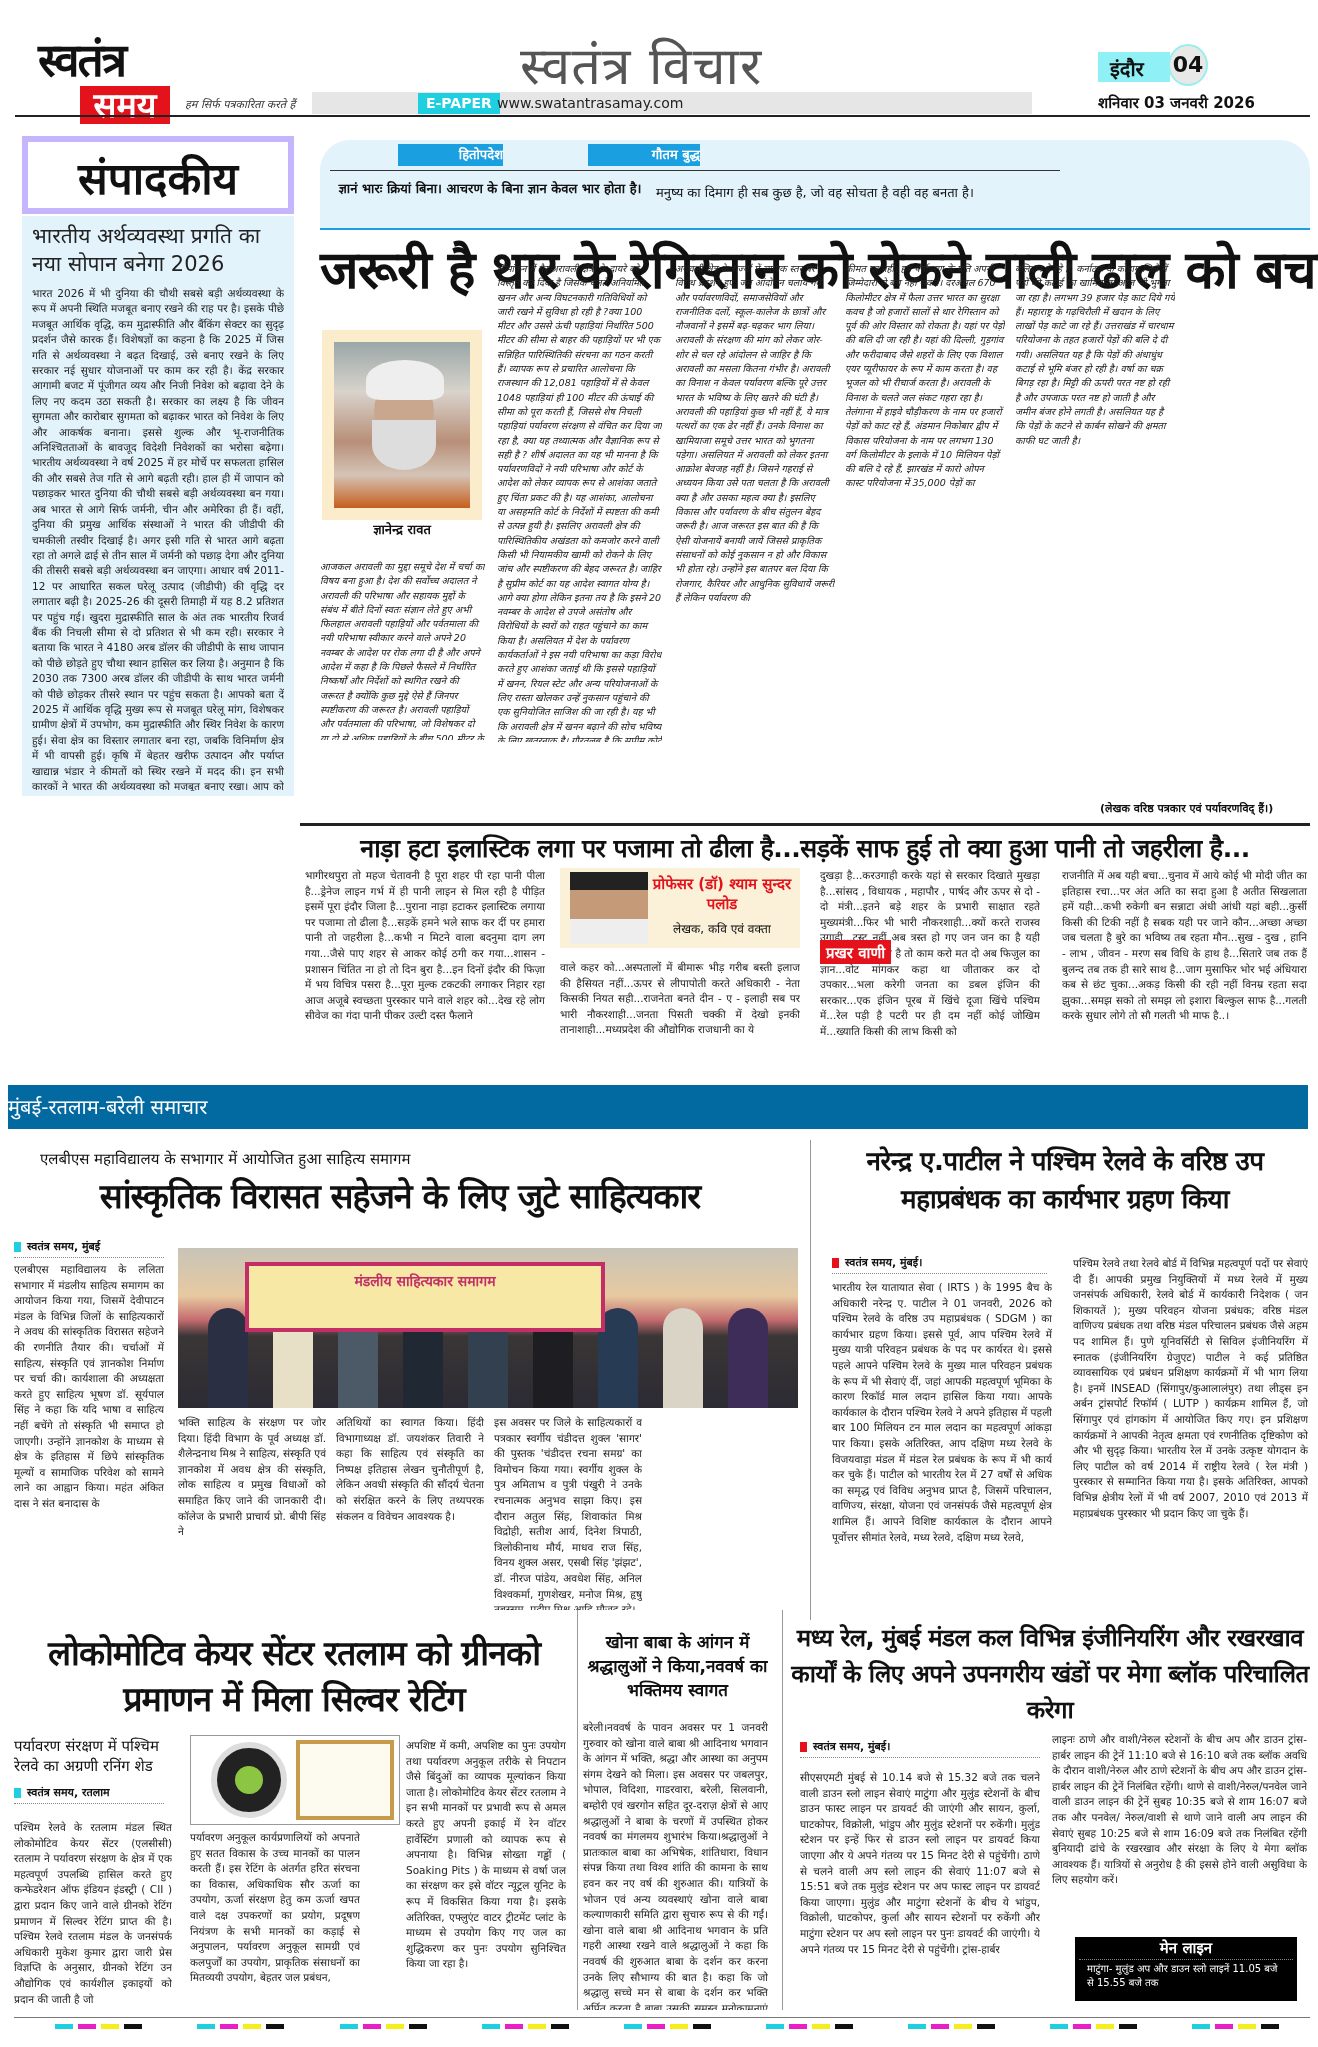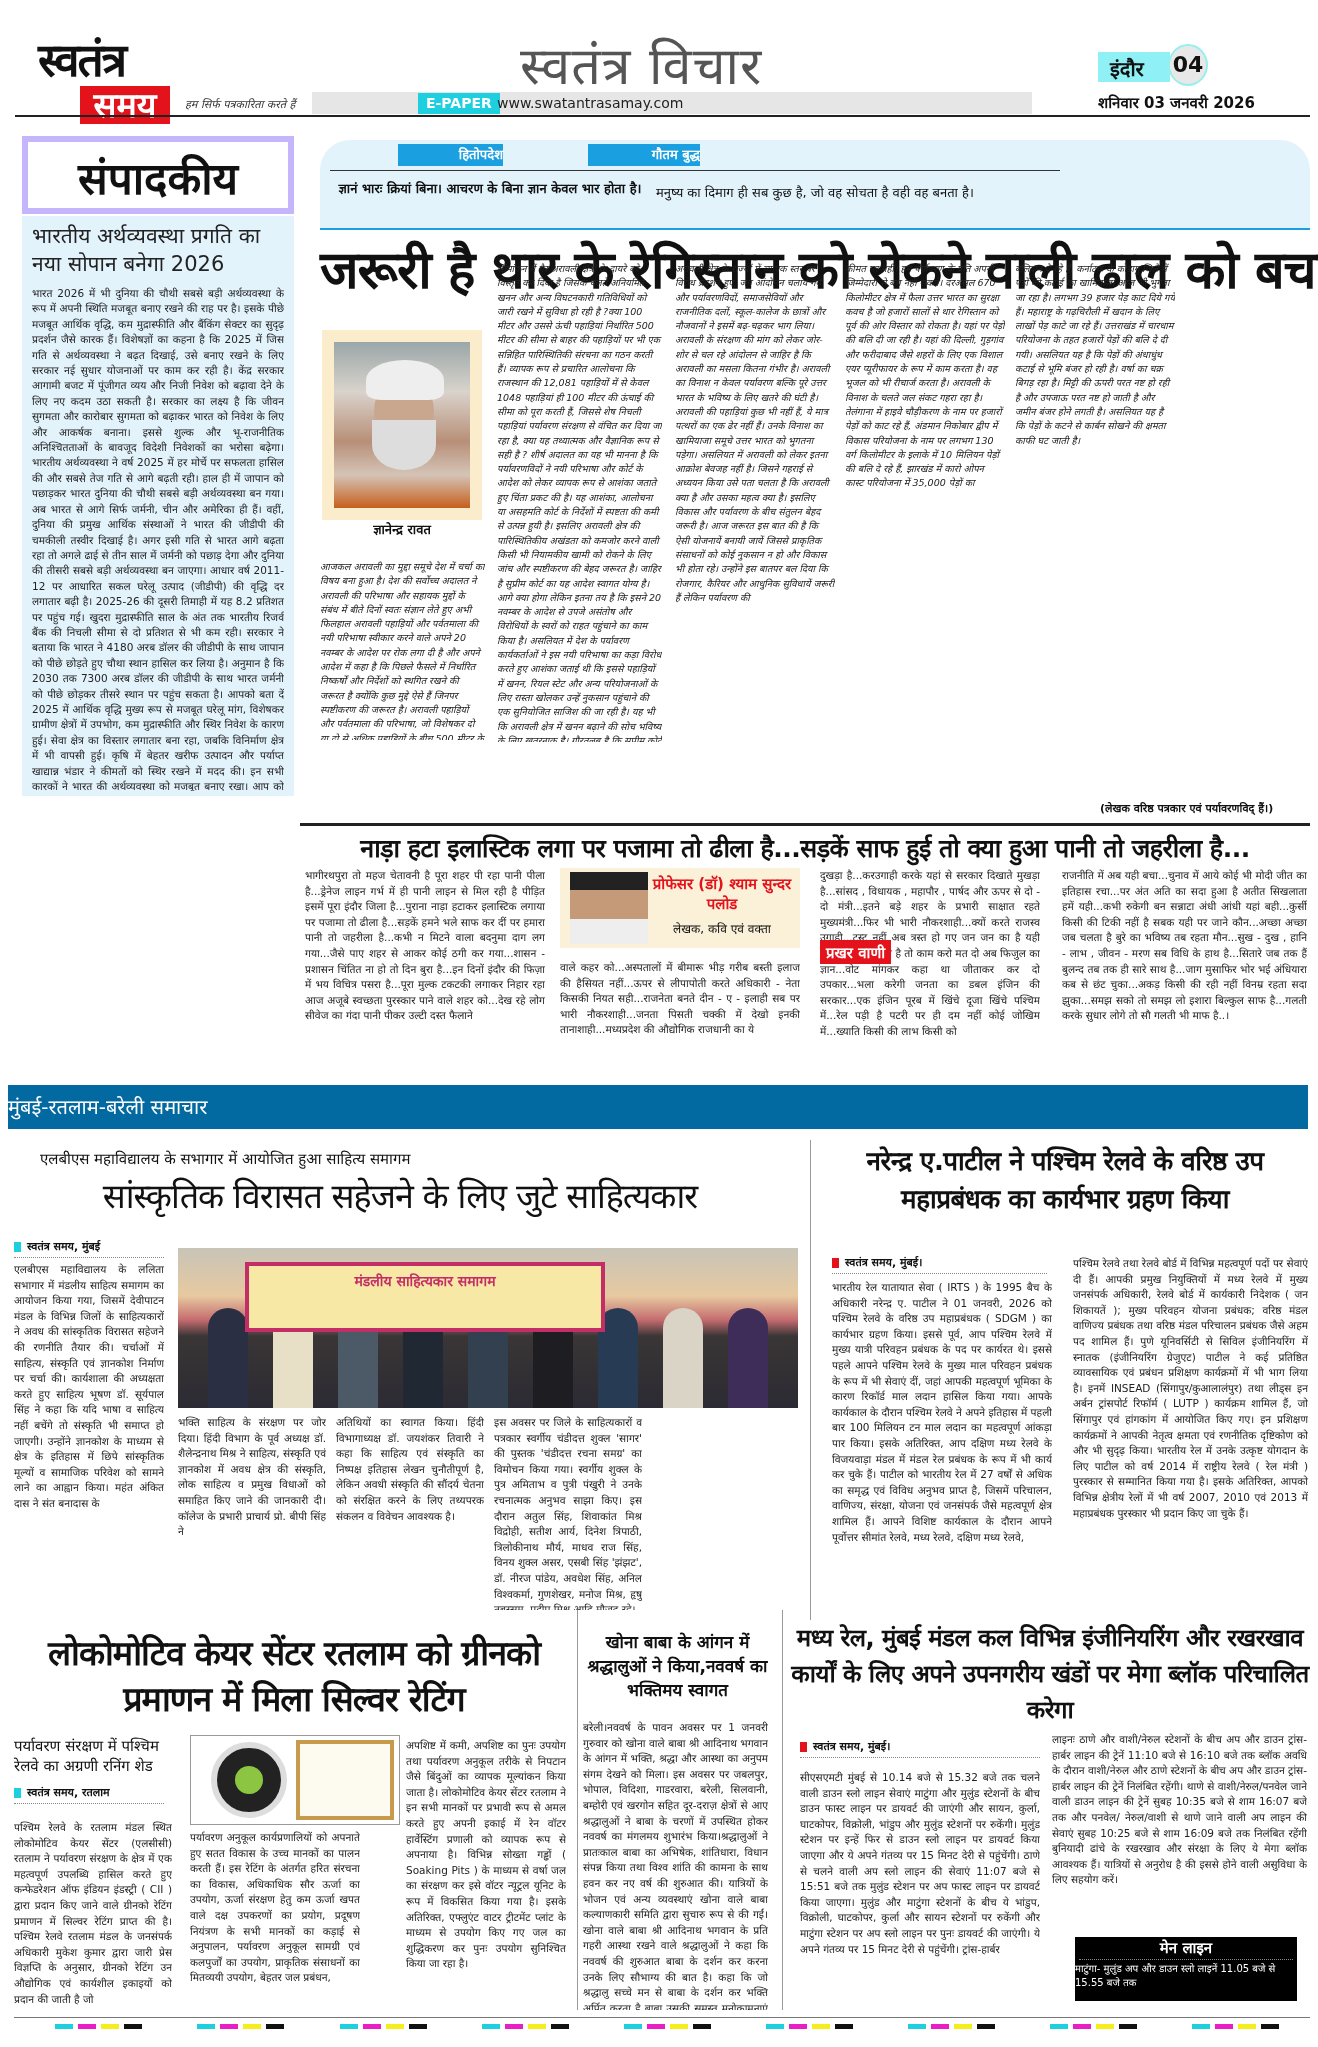--- a/index.html
+++ b/index.html
@@ -69,7 +69,7 @@
 #sectionbar{left:8px;top:1085px;width:1300px;height:44px;background:#0369a1;color:#fff;font-size:20px;line-height:44px}
 
 #sub3{left:40px;top:1148px;width:700px;text-align:left;font-size:15px}
-#headline3{left:20px;top:1172px;width:760px;text-align:center;font-size:34px;font-weight:normal;letter-spacing:-1px;white-space:nowrap}
+#headline3{left:20px;top:1172px;width:760px;text-align:center;font-size:34px;font-weight:bold;letter-spacing:-1px;white-space:nowrap}
 .dateline{font-size:11px;font-weight:bold}
 .dateline i{display:inline-block;width:7px;height:10px;background:#1ecfe0;margin-right:6px;vertical-align:middle}
 .dateline i.red{background:#e3121b}

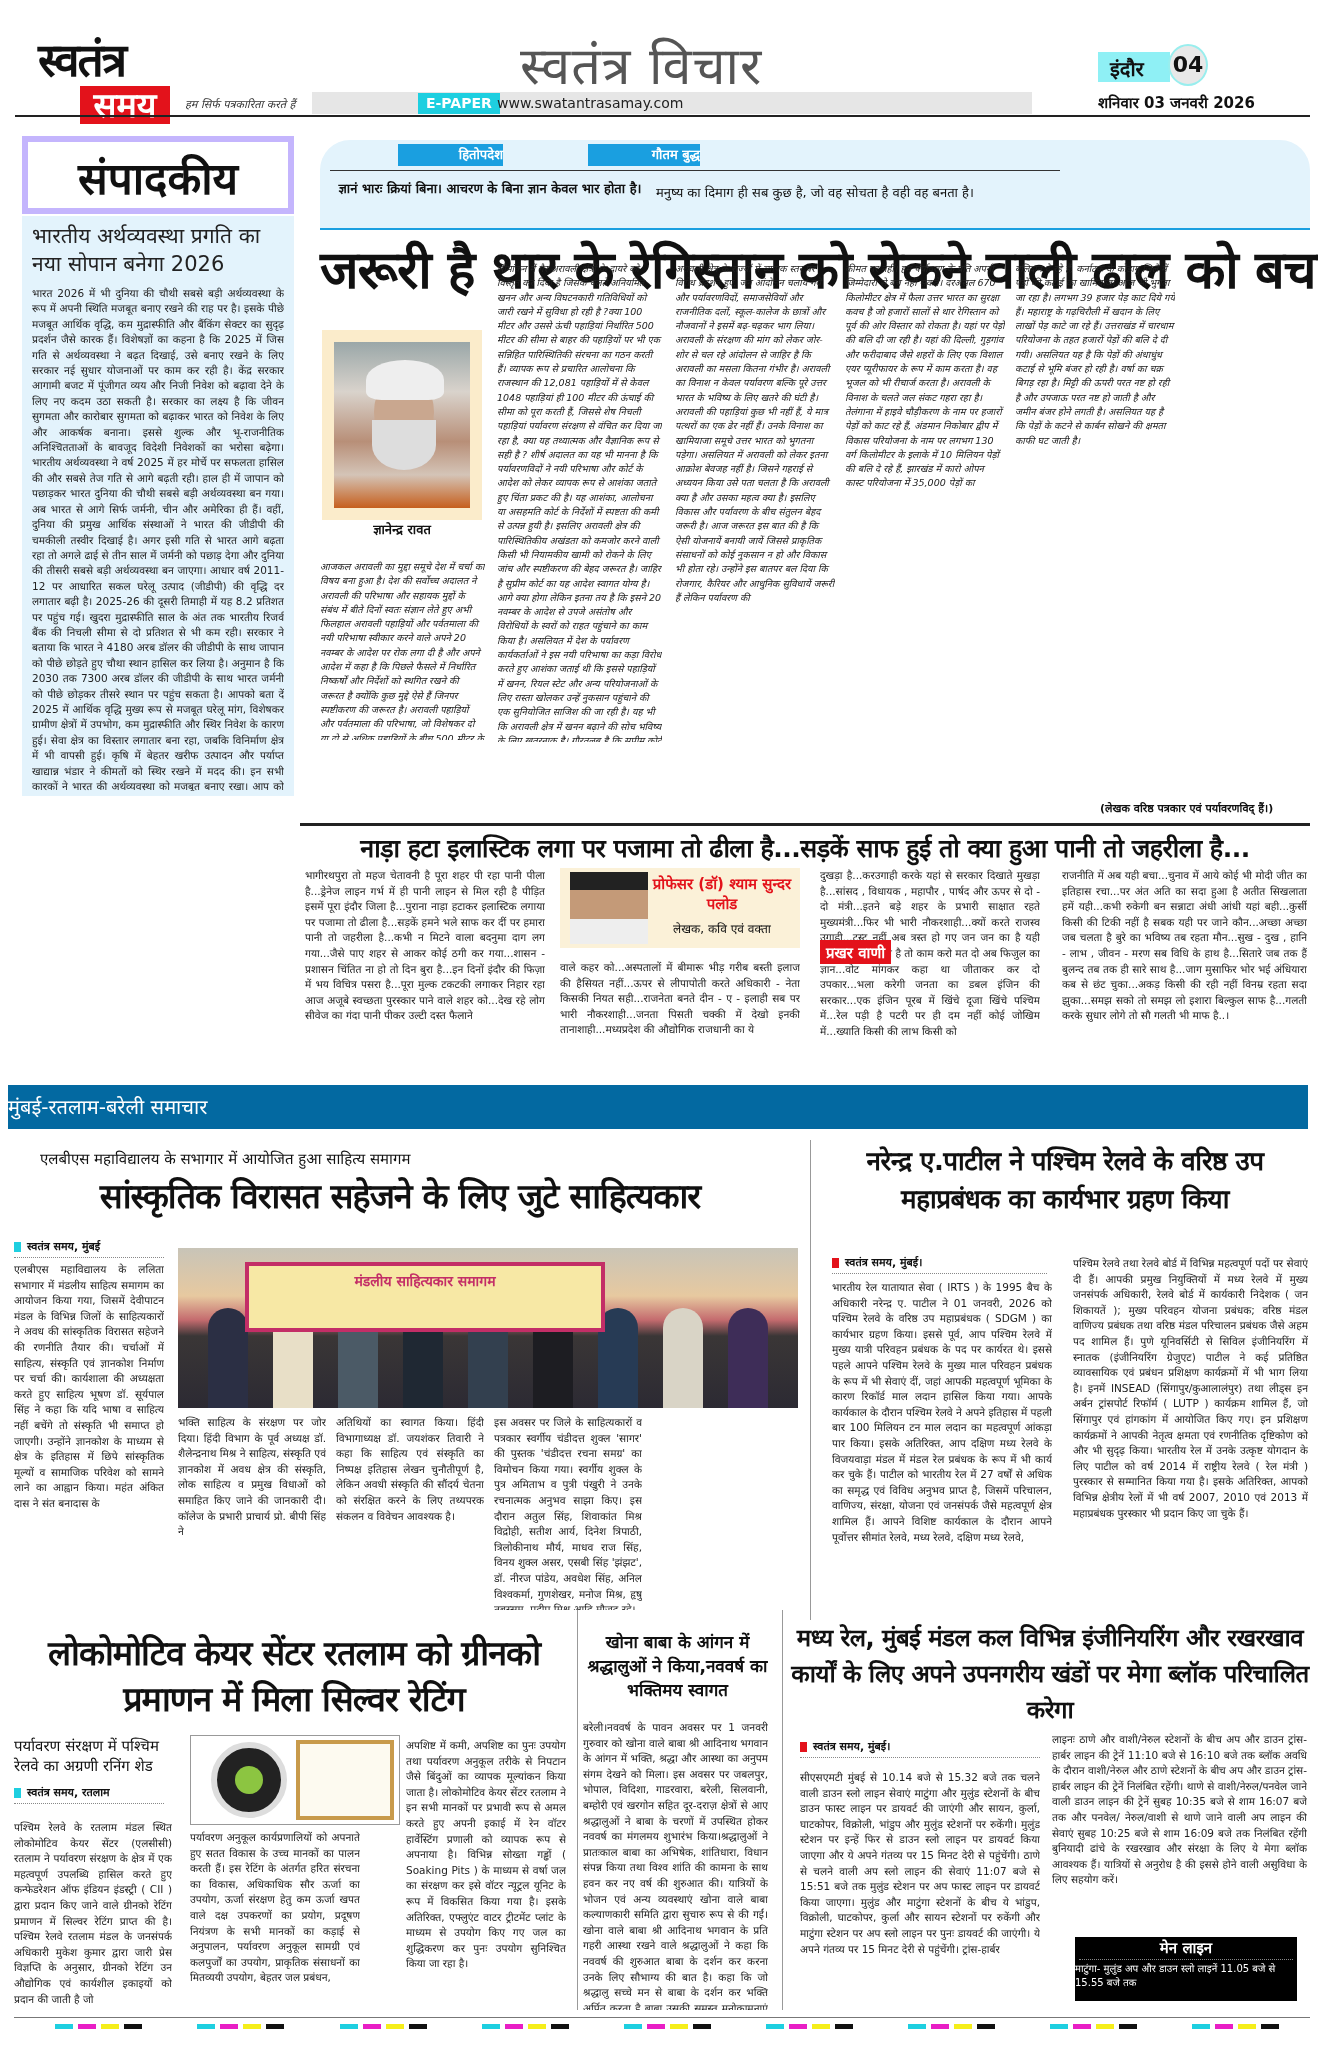--- a/index.html
+++ b/index.html
@@ -111,7 +111,7 @@
 #p7b{left:1052px;top:1732px;width:255px;height:185px}
 #mainline{left:1075px;top:1937px;width:222px;height:64px;background:#000;color:#fff}
 #mainline .t{text-align:center;font-size:15px;font-weight:bold;border-bottom:1px dotted #888;line-height:22px;margin:0 4px}
-#mainline .b{font-size:10px;line-height:14px;padding:2px 0}
+#mainline .b{font-size:10px;line-height:14px;padding:2px 12px}
 
 #footrule{left:14px;top:2017px;width:1296px;height:1px;background:#777}
 .reg{position:absolute;top:2024px;height:5px;width:18px}

